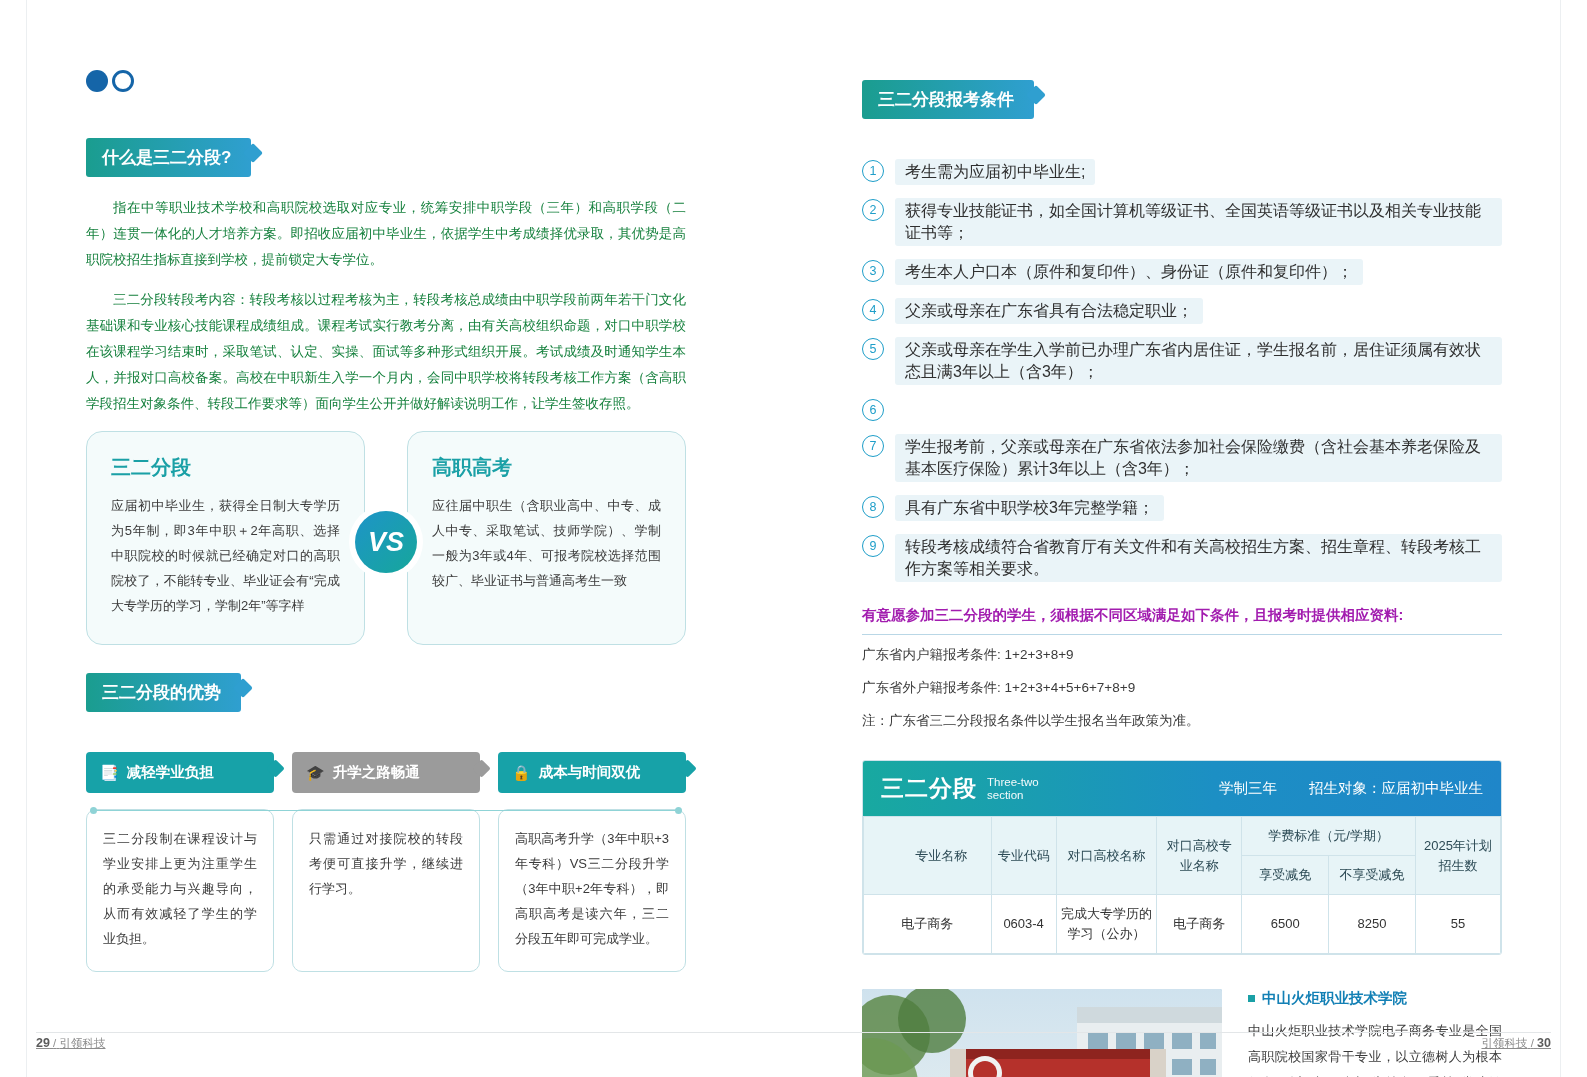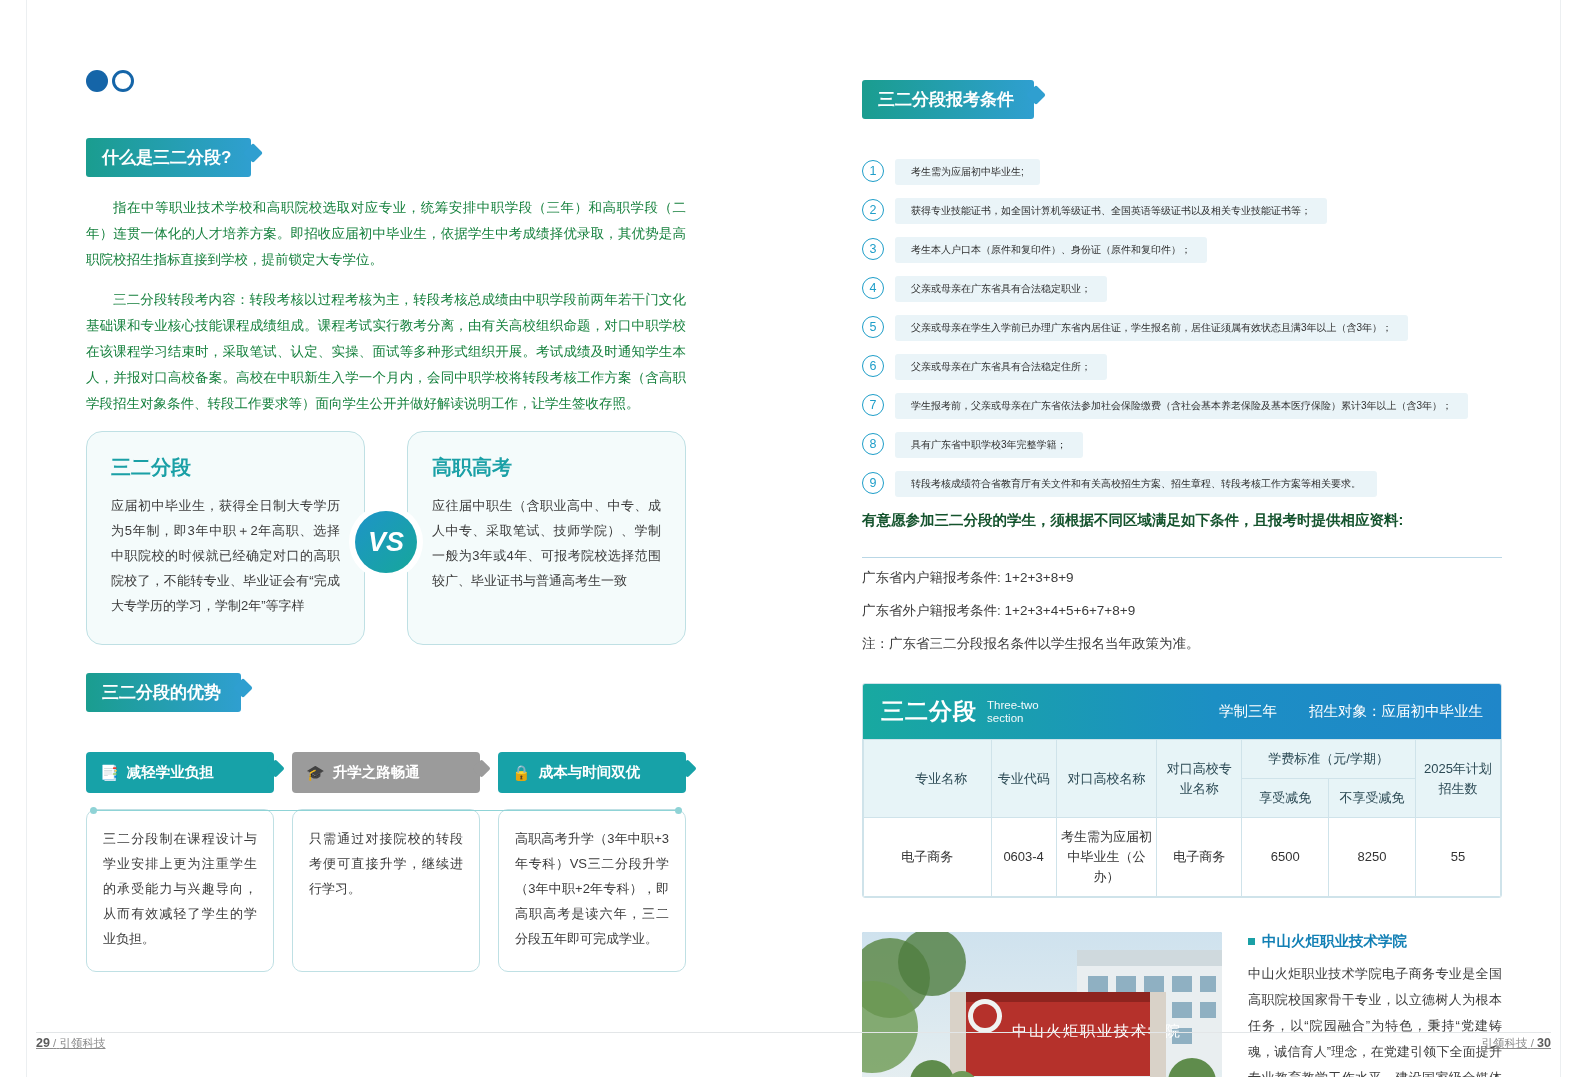--- a/index.html
+++ b/index.html
@@ -109,8 +109,8 @@
     margin-top:1px;
   }
   .cond-text{
-    font-size:10px;line-height:22px;color:#2f2f2f;
-    background:#eaf4f8;padding:2px 16px;border-radius:3px;
+    font-size:16px;line-height:22px;color:#2f2f2f;
+    background:#eaf4f8;padding:2px 10px;border-radius:3px;
   }
   .note-title{
     margin-top:14px;color:#14532d;font-size:14.5px;font-weight:bold;

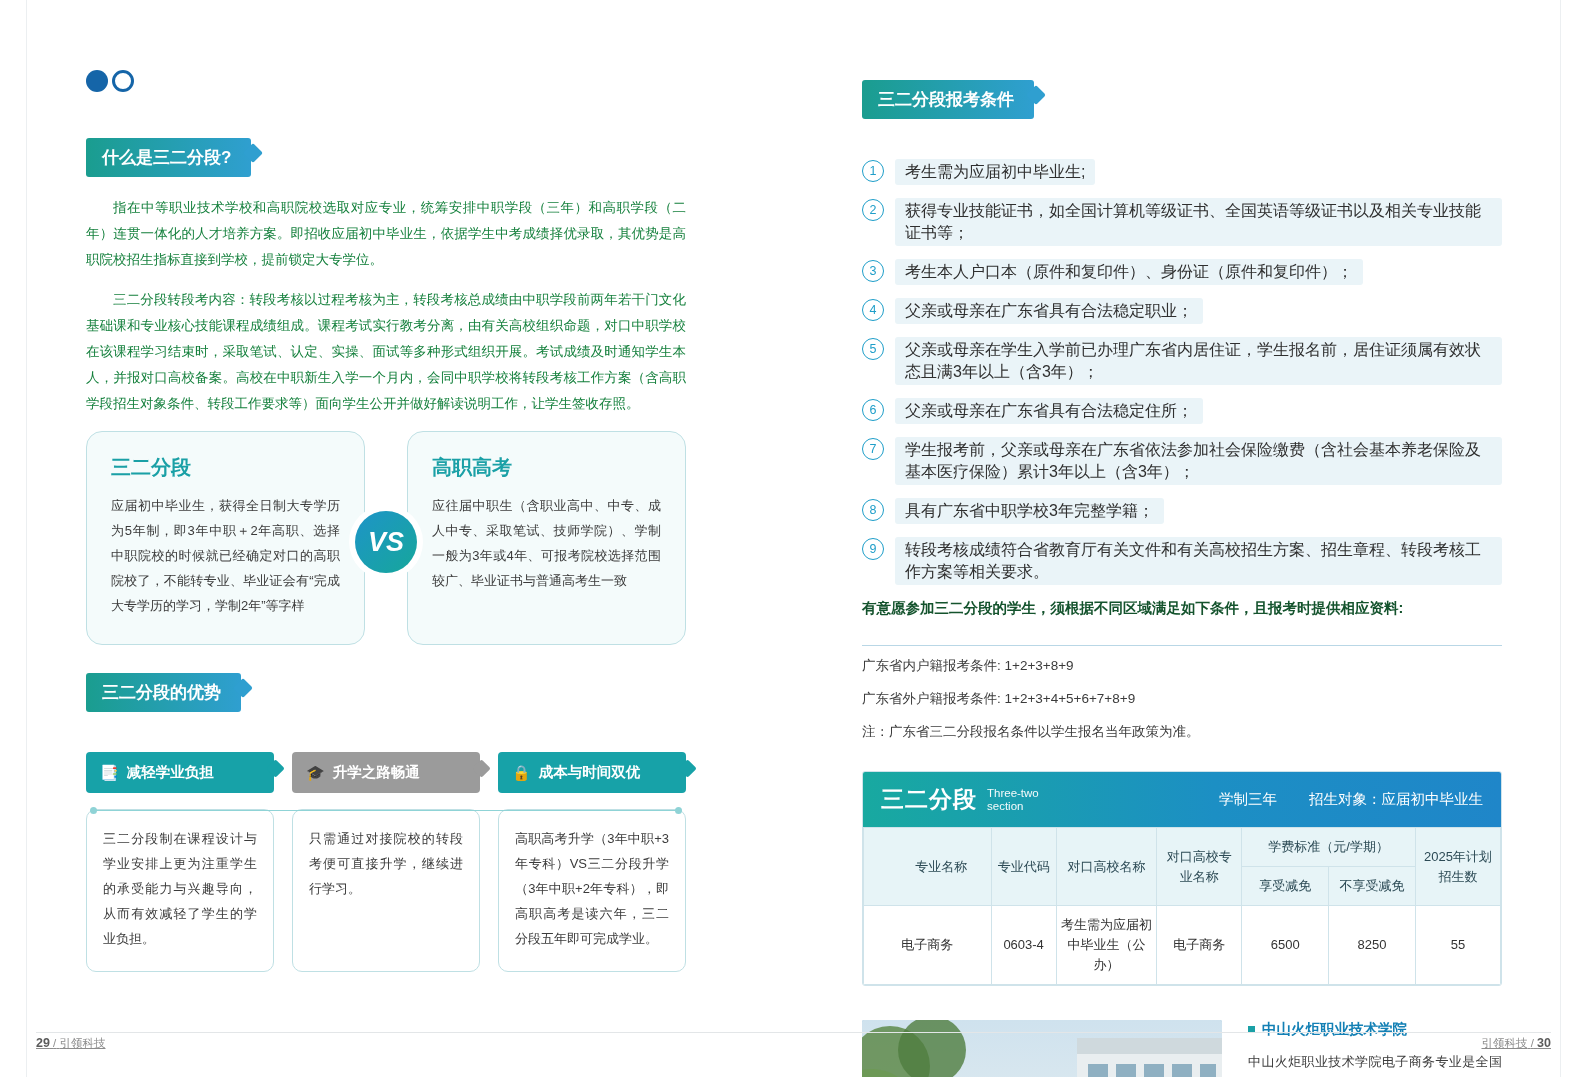--- a/index.html
+++ b/index.html
@@ -237,7 +237,6 @@
       </div>
       <div class="cond-item">
         <span class="num">6</span>
-        <span class="cond-text">父亲或母亲在广东省具有合法稳定住所；</span>
       </div>
       <div class="cond-item">
         <span class="num">7</span>

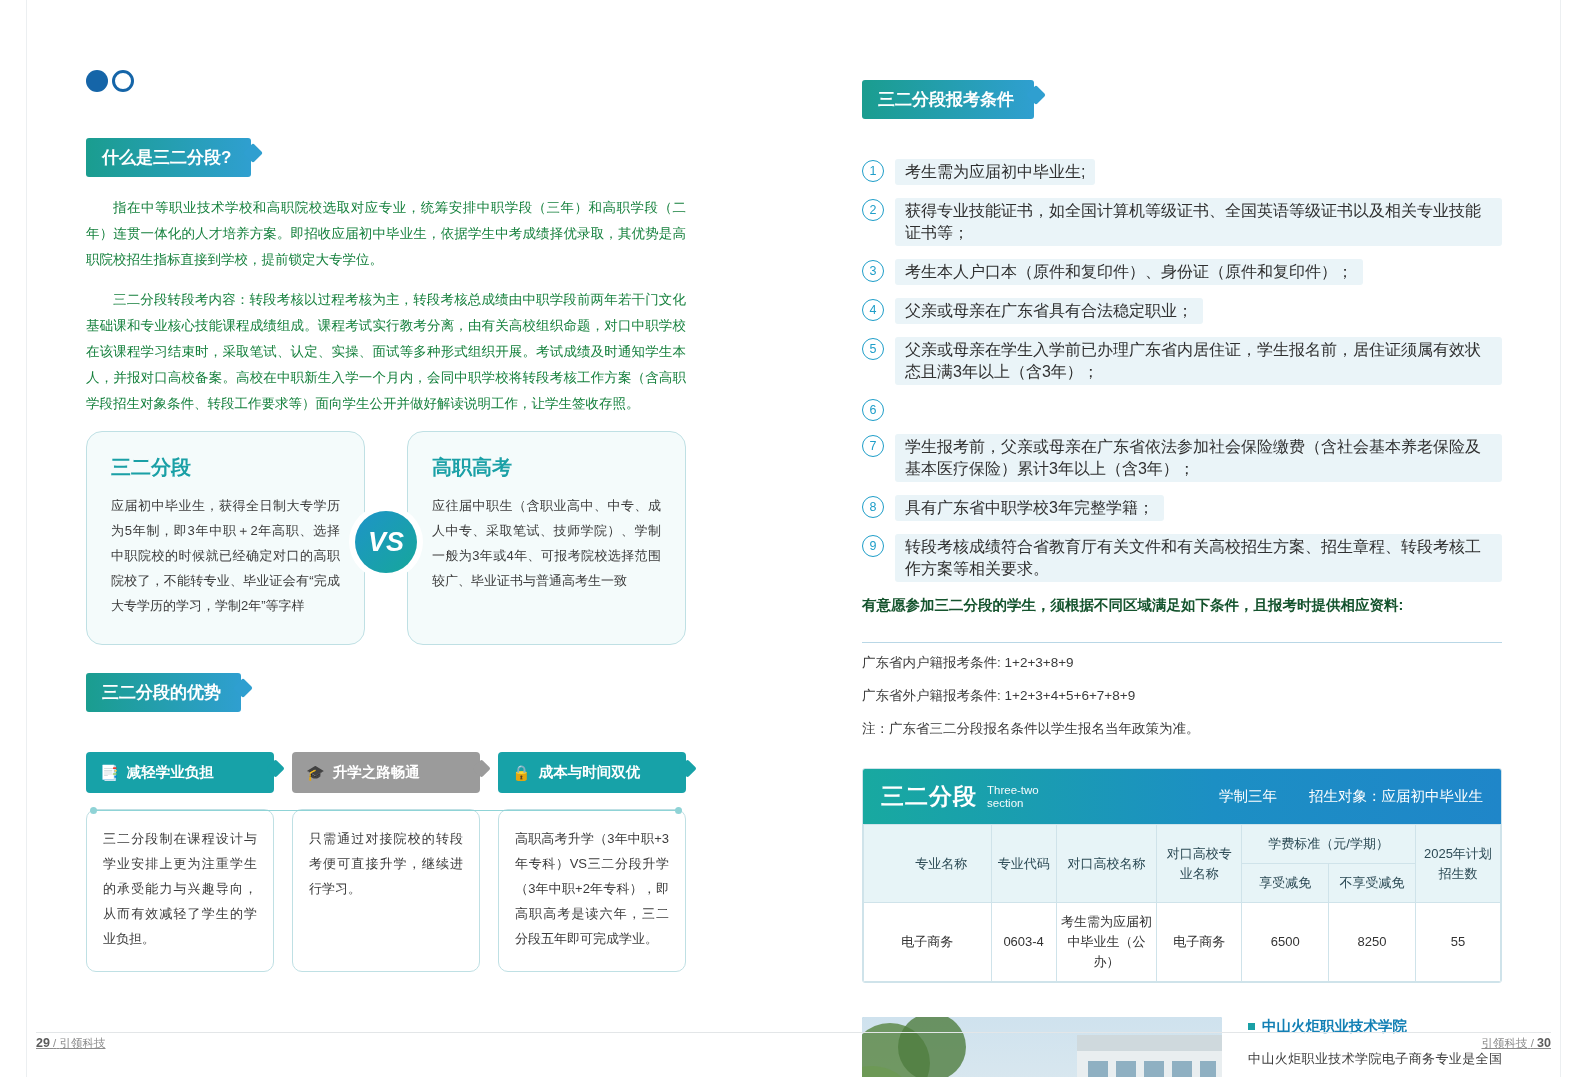--- a/index.html
+++ b/index.html
@@ -113,8 +113,8 @@
     background:#eaf4f8;padding:2px 10px;border-radius:3px;
   }
   .note-title{
-    margin-top:14px;color:#14532d;font-size:14.5px;font-weight:bold;
-    border-bottom:1px solid #b9d7e6;padding-bottom:27px;
+    margin-top:24px;color:#a21caf;font-size:14.5px;font-weight:bold;
+    border-bottom:1px solid #b9d7e6;padding-bottom:9px;
   }
   .note-line{font-size:13.5px;color:#3b3b3b;line-height:27px;margin-top:6px;}
 

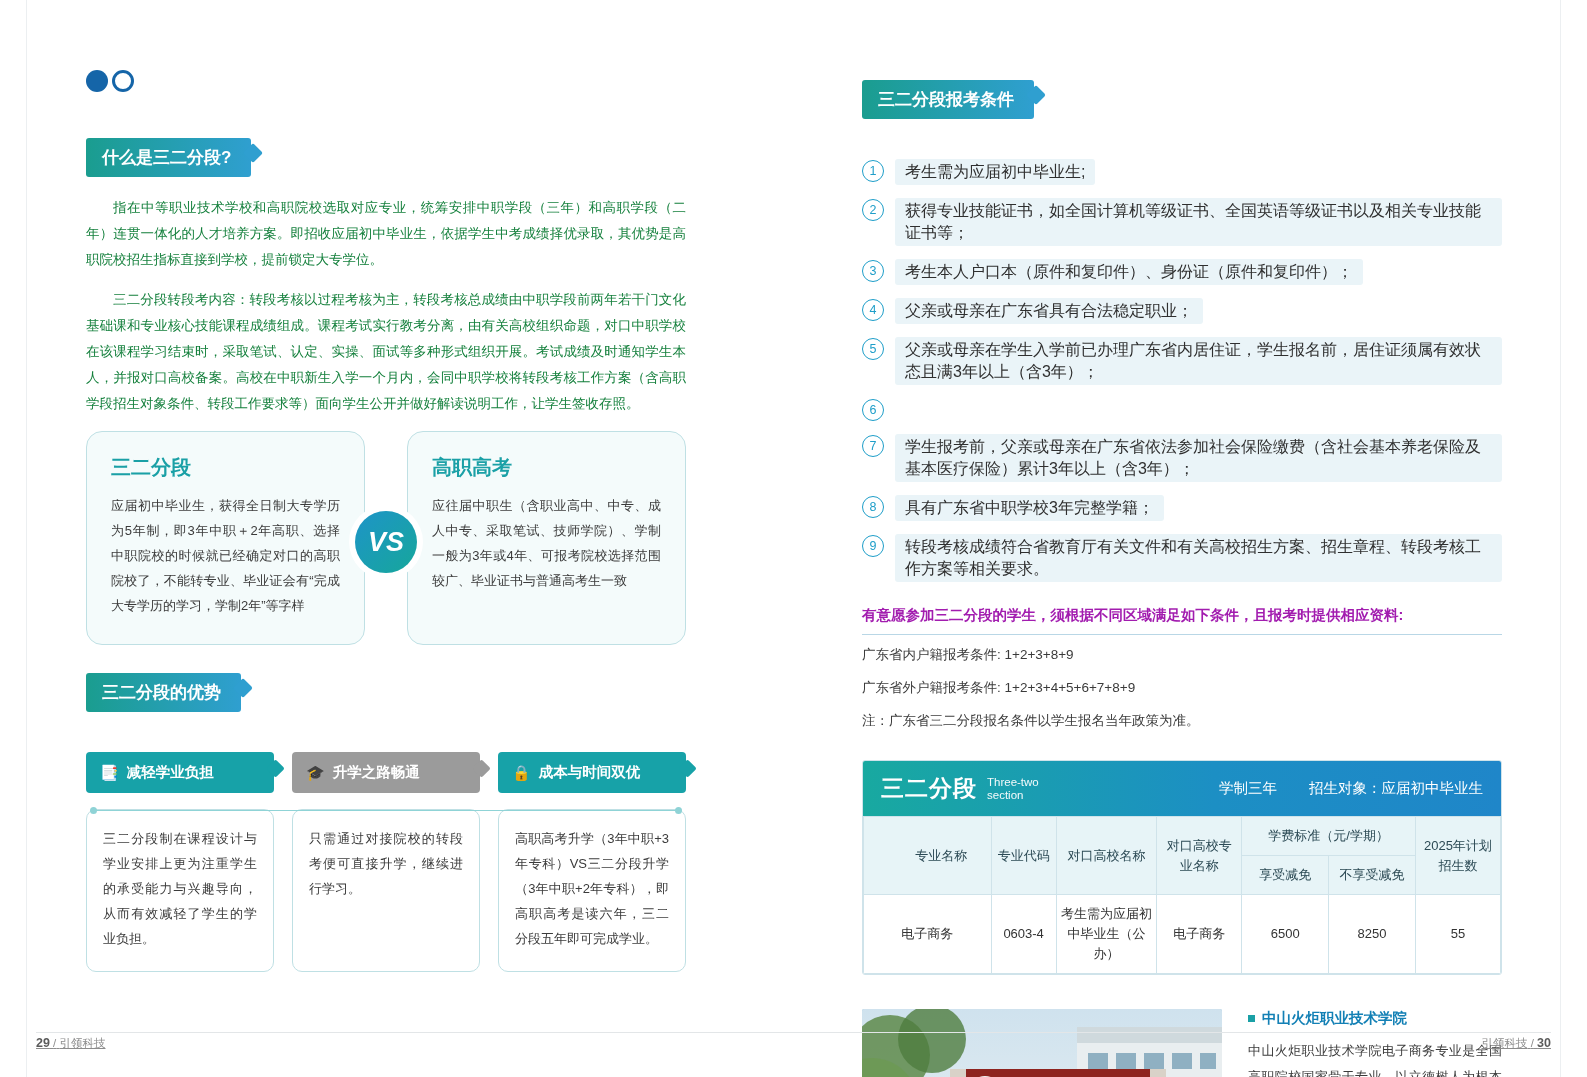--- a/index.html
+++ b/index.html
@@ -289,7 +289,7 @@
           <tr>
             <td>电子商务</td>
             <td>0603-4</td>
-            <td>考生需为应届初中毕业生（公办）</td>
+            <td>完成大专学历的学习（公办）</td>
             <td>电子商务</td>
             <td>6500</td>
             <td>8250</td>

